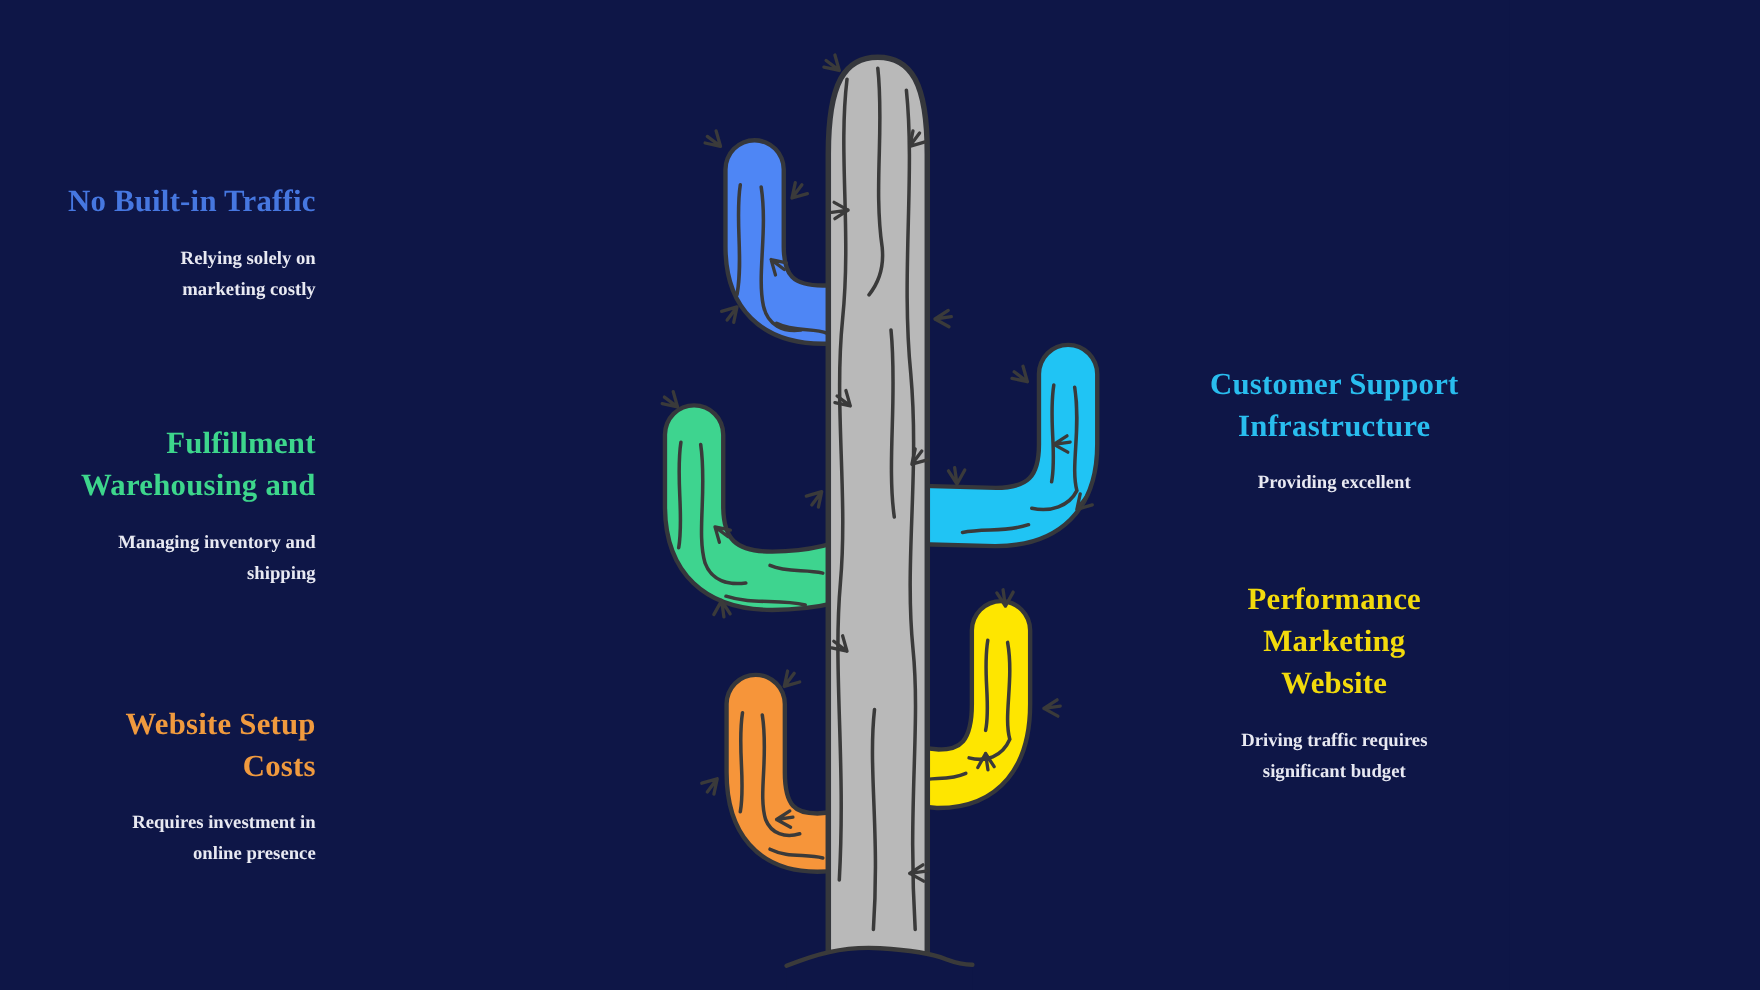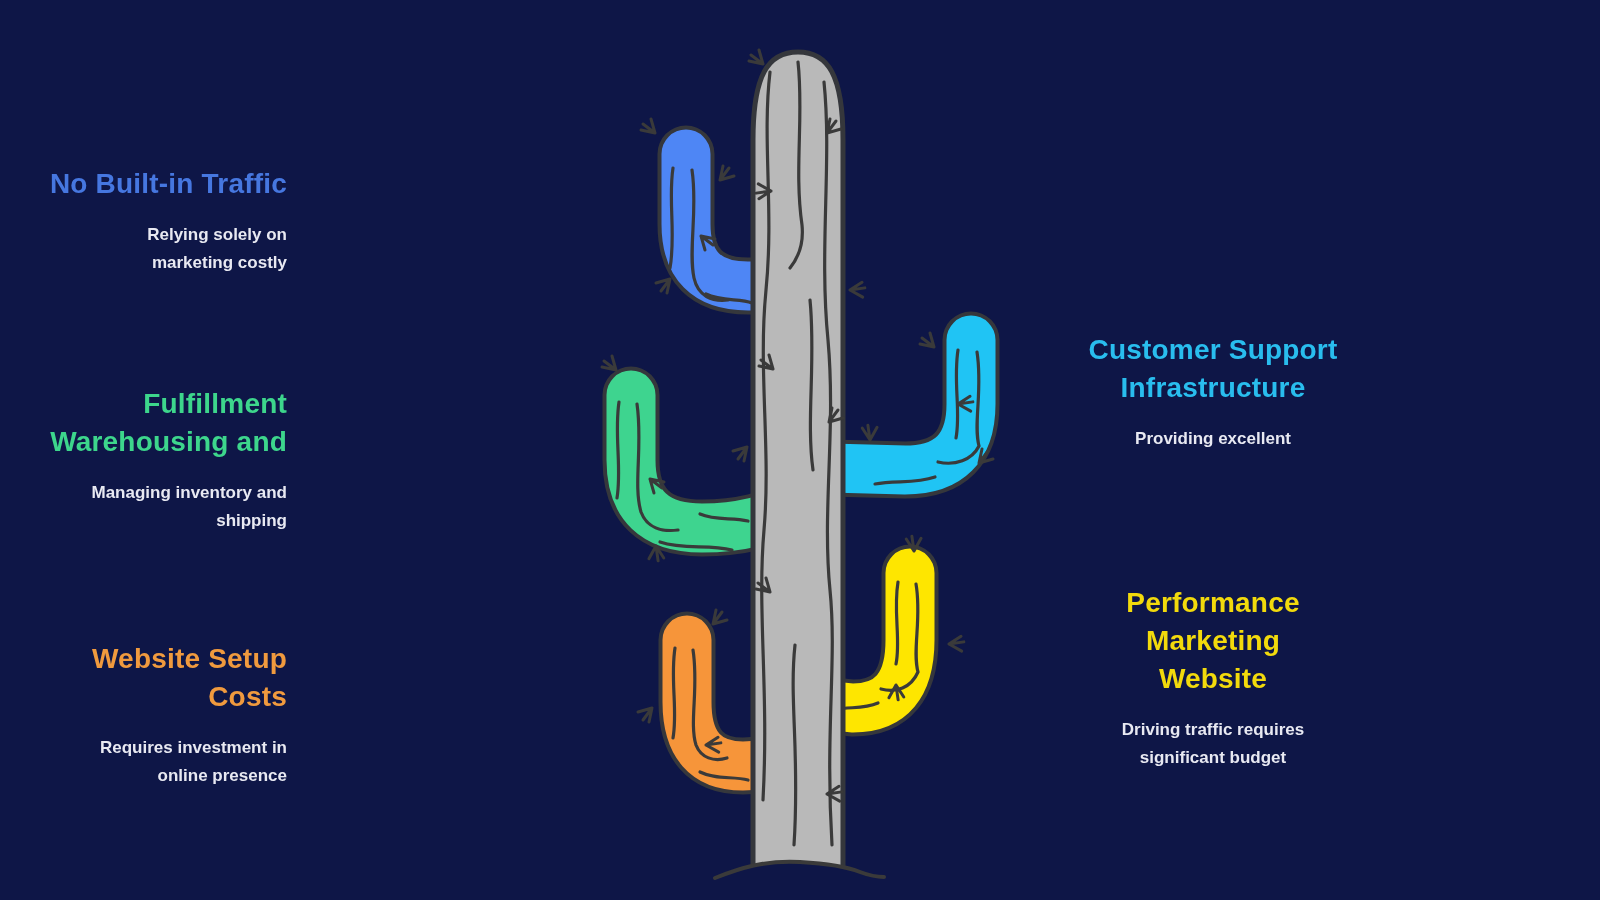--- a/index.html
+++ b/index.html
@@ -13,6 +13,7 @@
     width:1372px;height:900px;
     overflow:hidden;
     background:var(--bg,#0e1647);
+    font-family:Liberation Serif, serif;
   }
   .cactus-svg{
     position:absolute;left:0;top:0;width:1600px;height:900px;

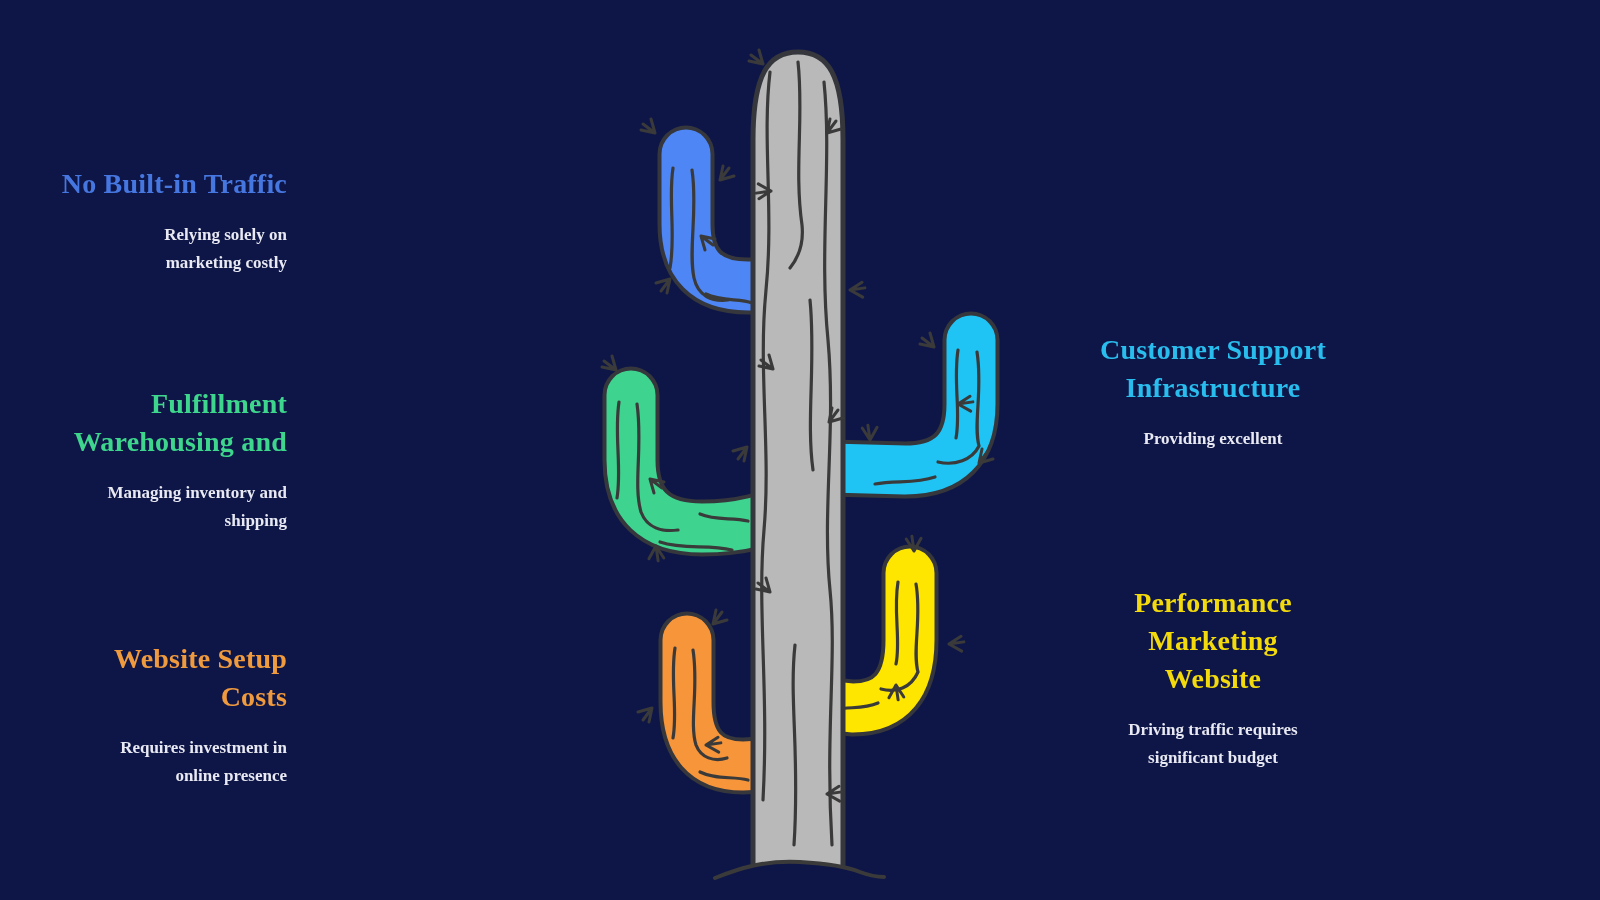--- a/index.html
+++ b/index.html
@@ -177,7 +177,7 @@
     </div>
   </div>
 
-  <div class="card right" style="top: 584px; left: 1053px; --accent: #f2da0c;">
+  <div class="card right" style="top: 527px; left: 1053px; --accent: #f2da0c;">
     <div class="card-title">
       <div class="tl">Performance</div>
       <div class="tl">Marketing</div>

